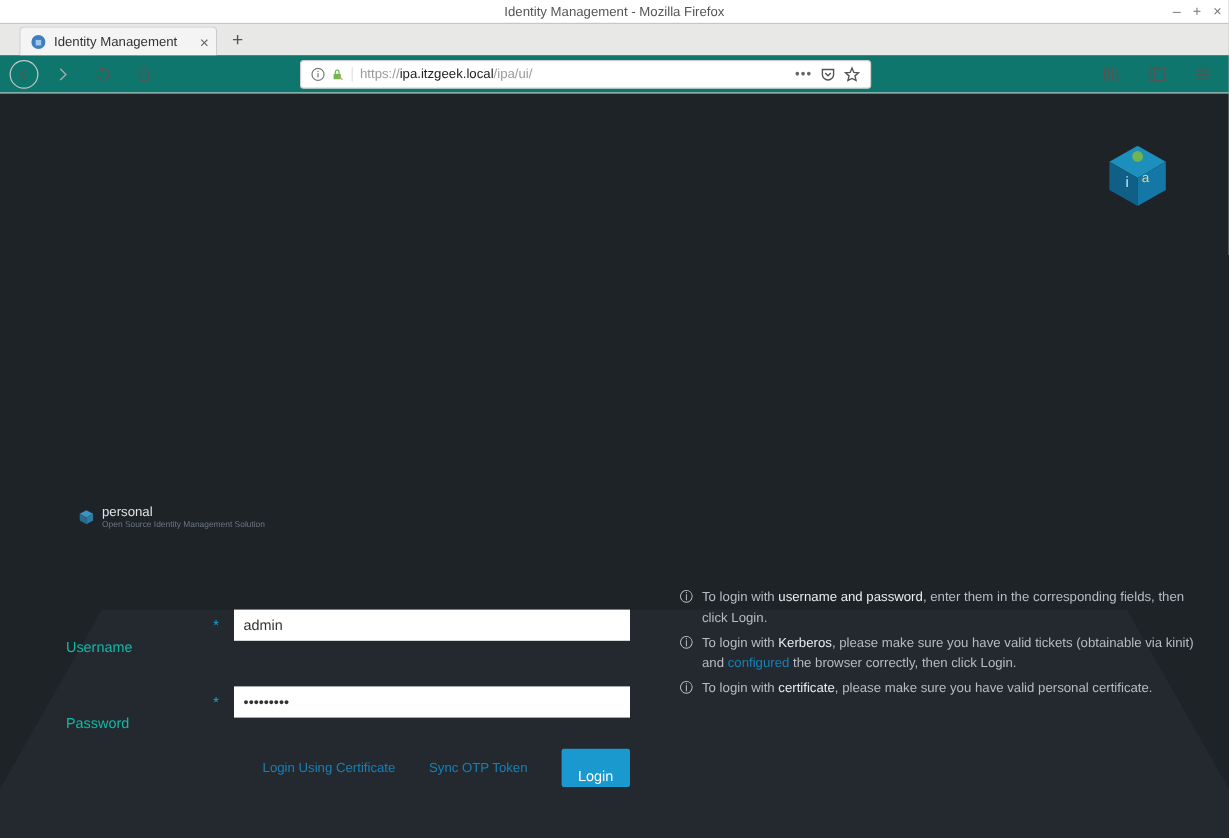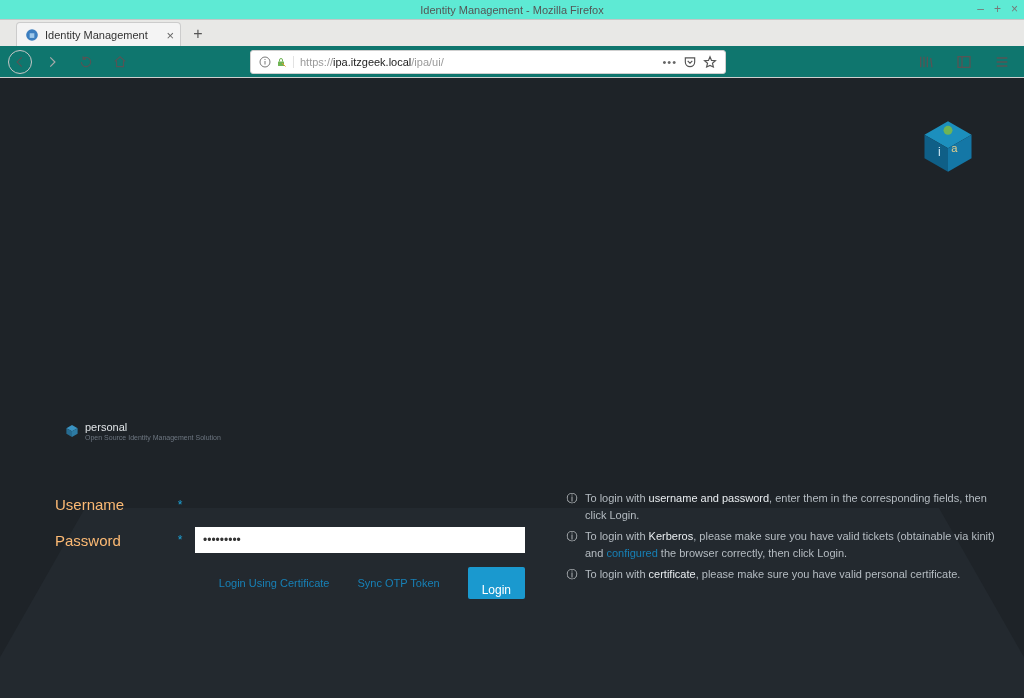--- a/index.html
+++ b/index.html
@@ -16,7 +16,7 @@
   
   .titlebar {
     height: 20px;
-    background: #5eead4;
+    background: #ffffff;
     border-bottom: 1px solid #c6c6c6;
     display: flex;
     align-items: center;

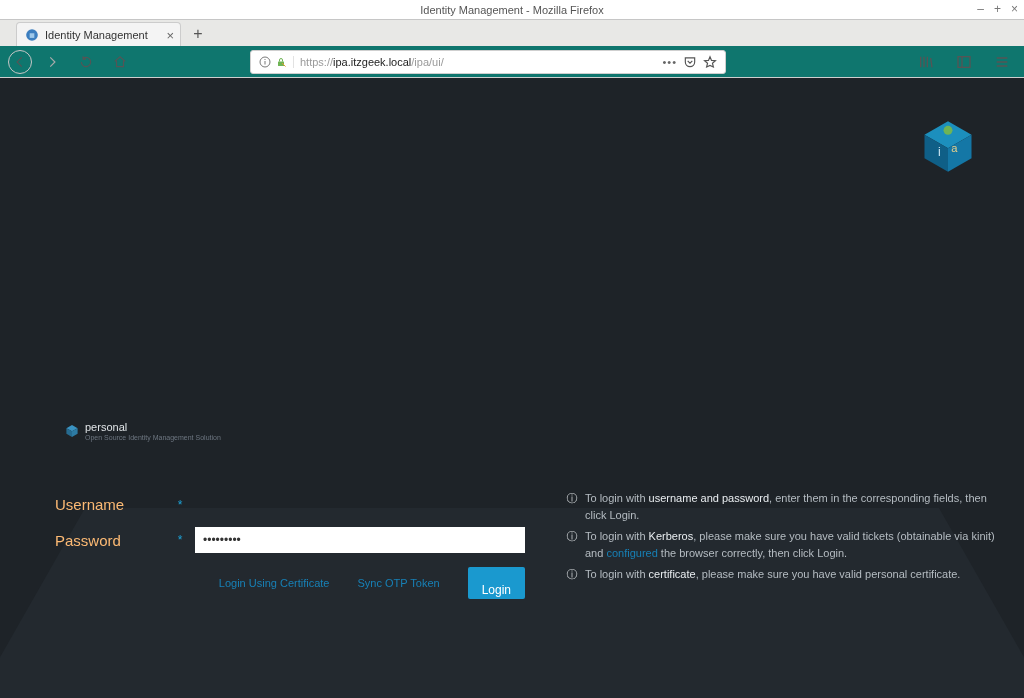--- a/index.html
+++ b/index.html
@@ -327,6 +327,7 @@
     <div class="form-row">
       <span class="lbl">Username</span>
       <span class="req">*</span>
+      <input type="text" value="admin" style="">
     </div>
     <div class="form-row">
       <span class="lbl">Password</span>

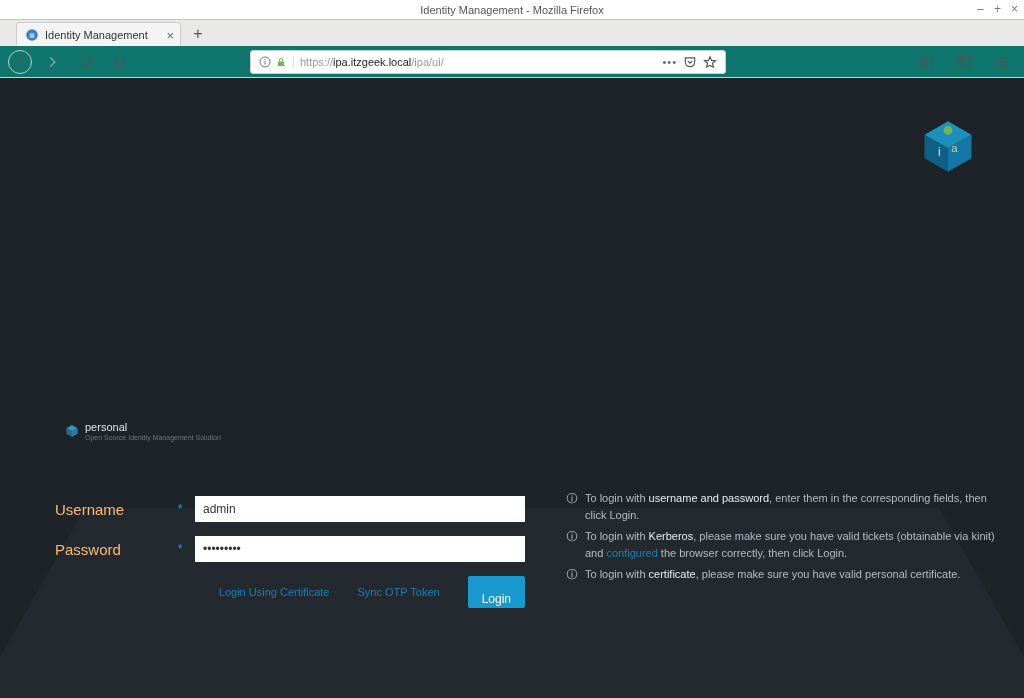--- a/index.html
+++ b/index.html
@@ -162,7 +162,7 @@
     gap: 10px;
     margin-bottom: 14px;
   }
-  .form-row .lbl { font-size: 15px; color:#fdba74; }
+  .form-row .lbl { font-size: 12px; color:#14b8a6;margin-top:36px; }
   .form-row .req { color:#1da2d6; font-size:12px; text-align:center; }
   .form-row input[type=text],
   .form-row input[type=password] {

